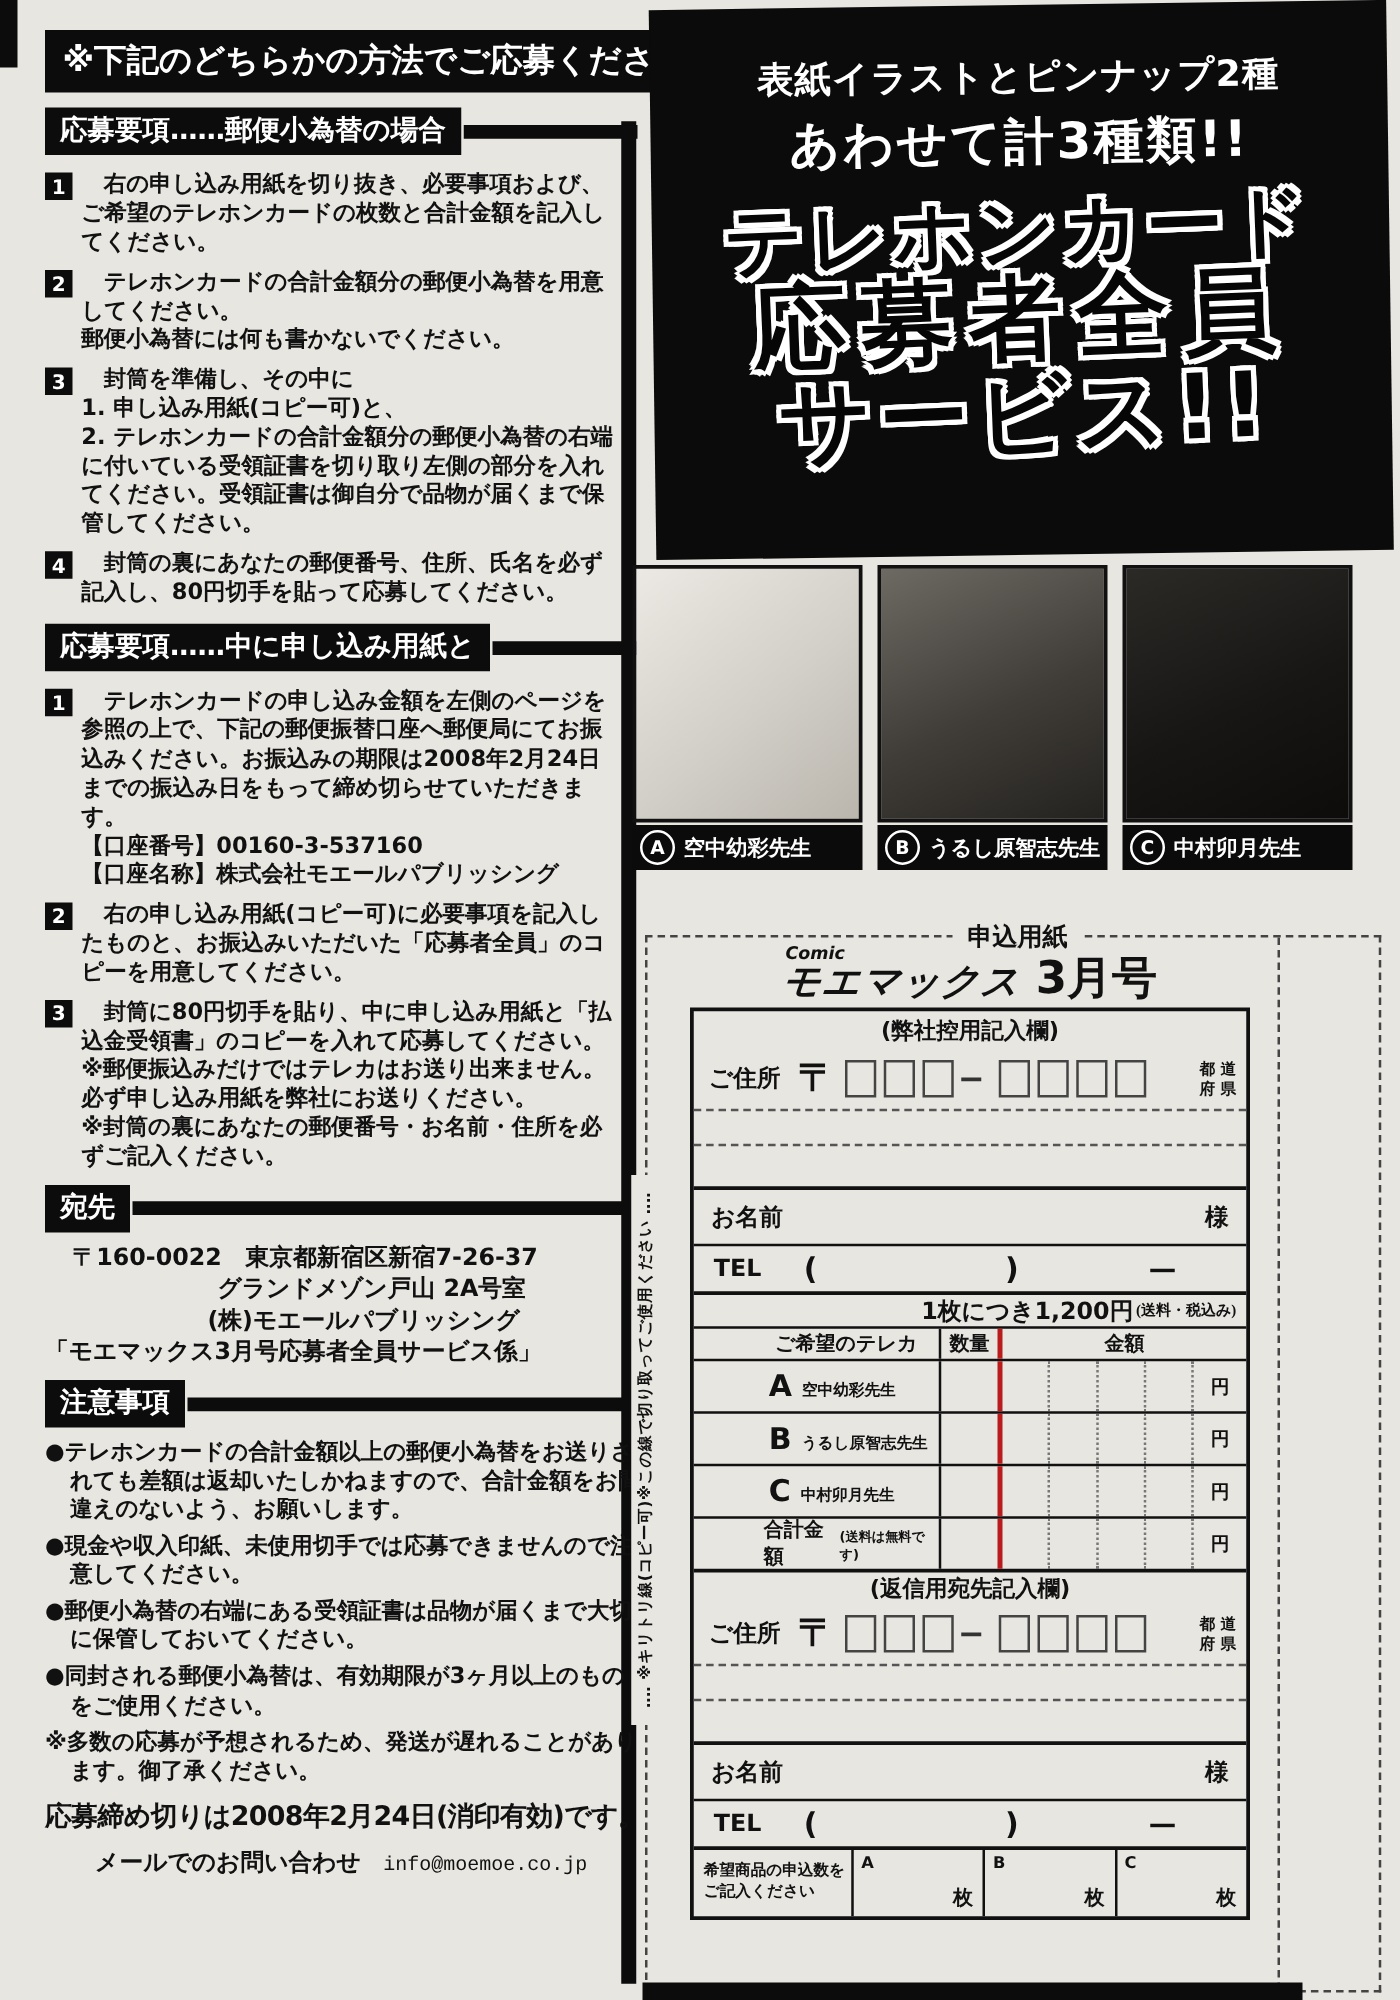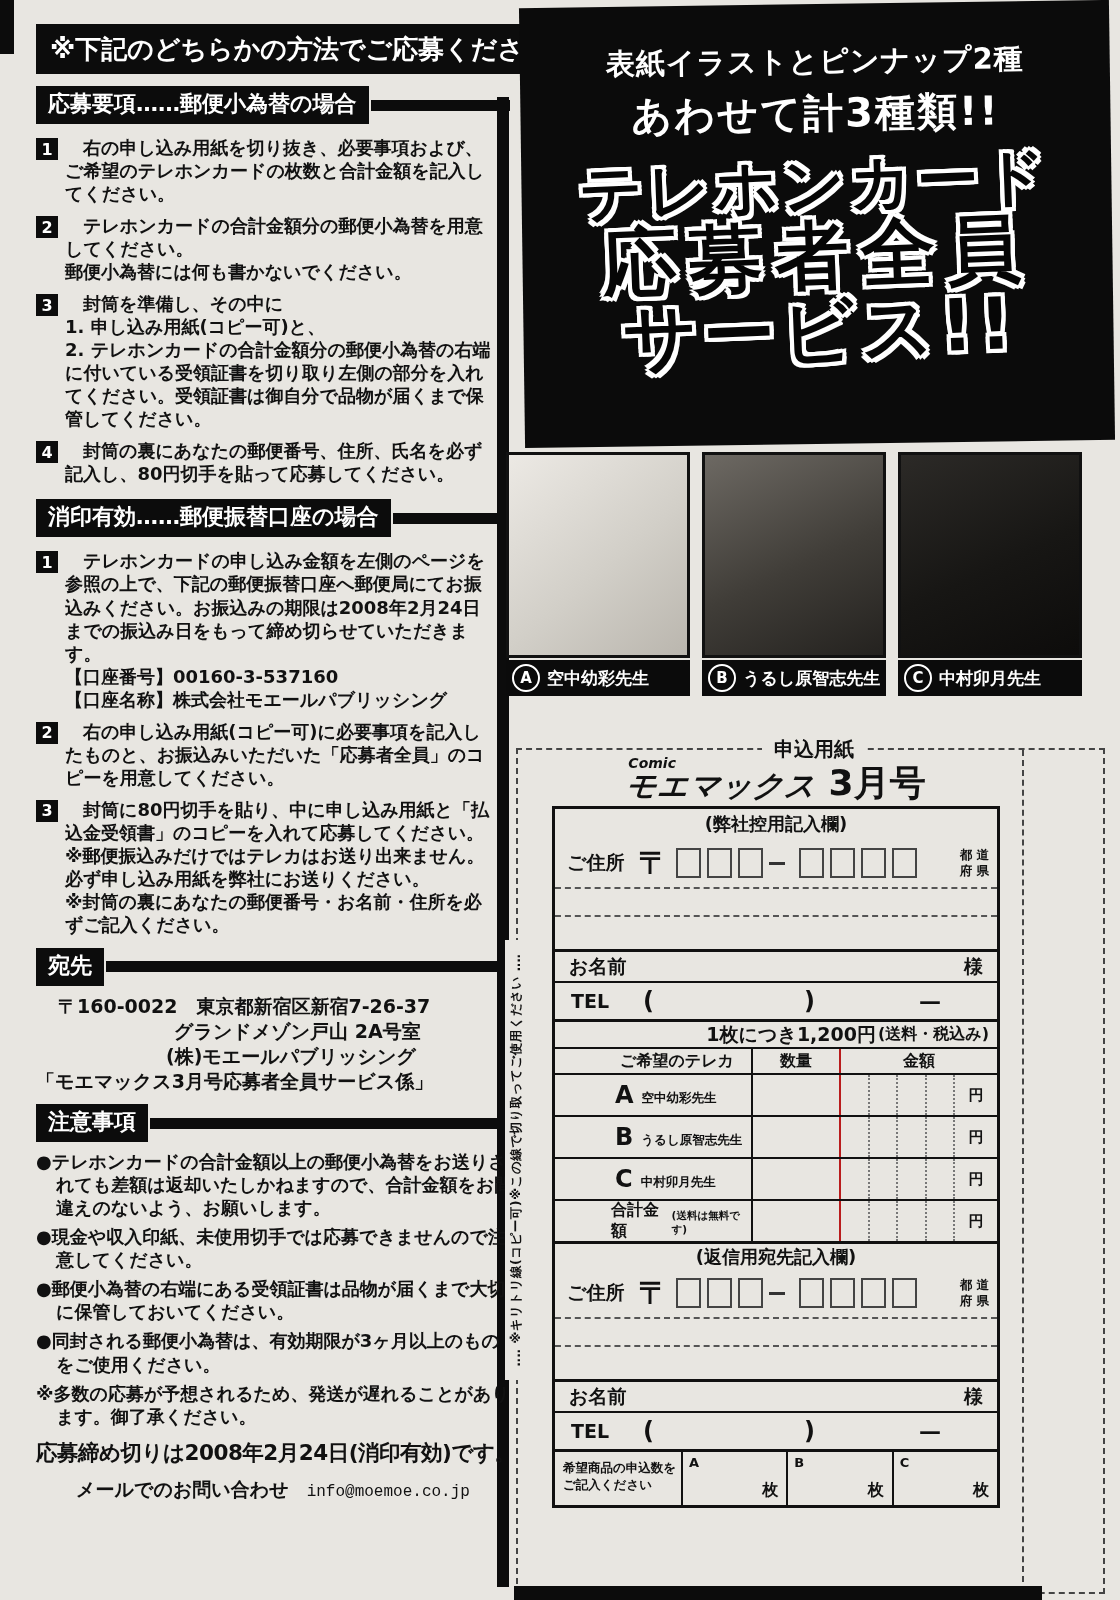--- a/index.html
+++ b/index.html
@@ -182,7 +182,7 @@
     </div>
 
     <div class="sec-header" style="margin-top:14px;">
-      <span class="sec-label">消印有効……郵便振替口座の場合</span>
+      <span class="sec-label">応募要項……中に申し込み用紙と</span>
       <span class="sec-line"></span>
     </div>
 

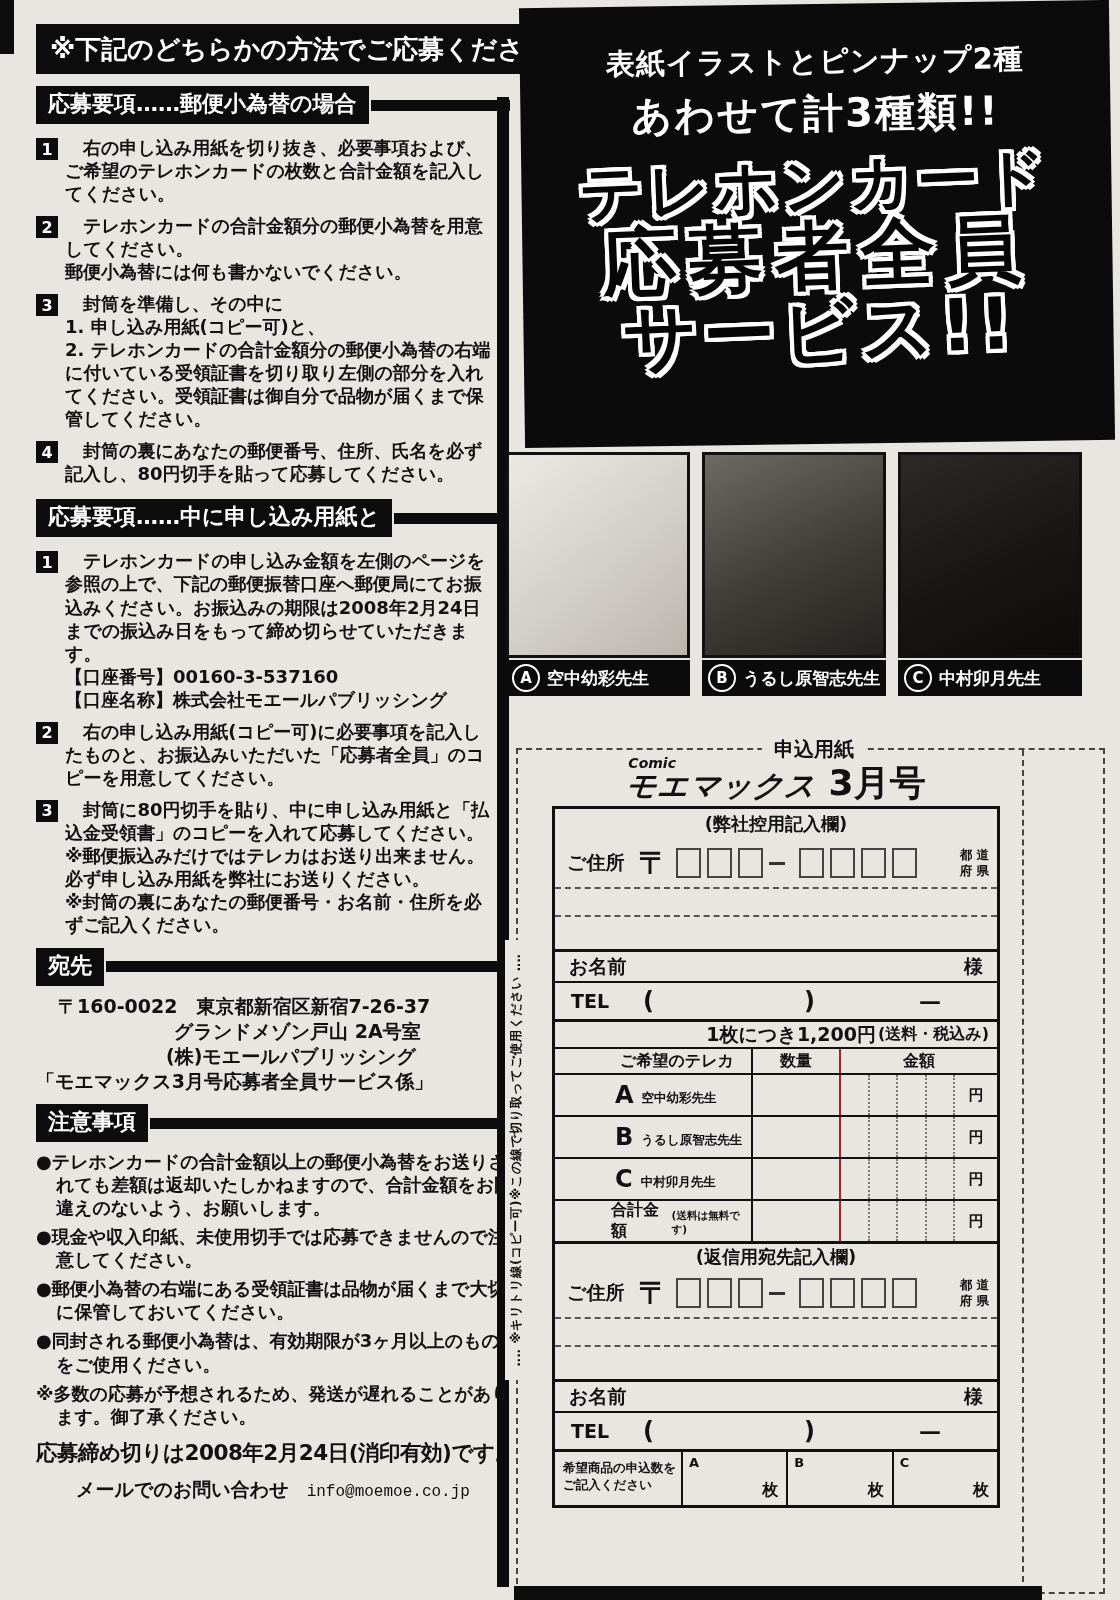--- a/index.html
+++ b/index.html
@@ -96,7 +96,7 @@
   .f-addr{height:50px;display:flex;align-items:center;padding-left:12px;border-bottom:2px dashed #555;justify-content:space-between;}
   .f-gap1{height:28px;border-bottom:2px dashed #555;}
   .f-gap2{height:32px;}
-  .f-name{height:32px;border-top:3px solid #111;display:flex;align-items:center;padding:0 14px;font-size:19px;}
+  .f-name{height:46px;border-top:3px solid #111;display:flex;align-items:center;padding:0 14px;font-size:19px;}
   .f-tel{height:38px;border-top:2px solid #111;display:flex;align-items:center;padding-left:16px;font-size:19px;}
   .f-price{height:28px;border-top:3px solid #111;display:flex;align-items:center;justify-content:flex-end;padding-right:8px;gap:2px;}
   .price-main{font-size:19px;font-weight:800;}

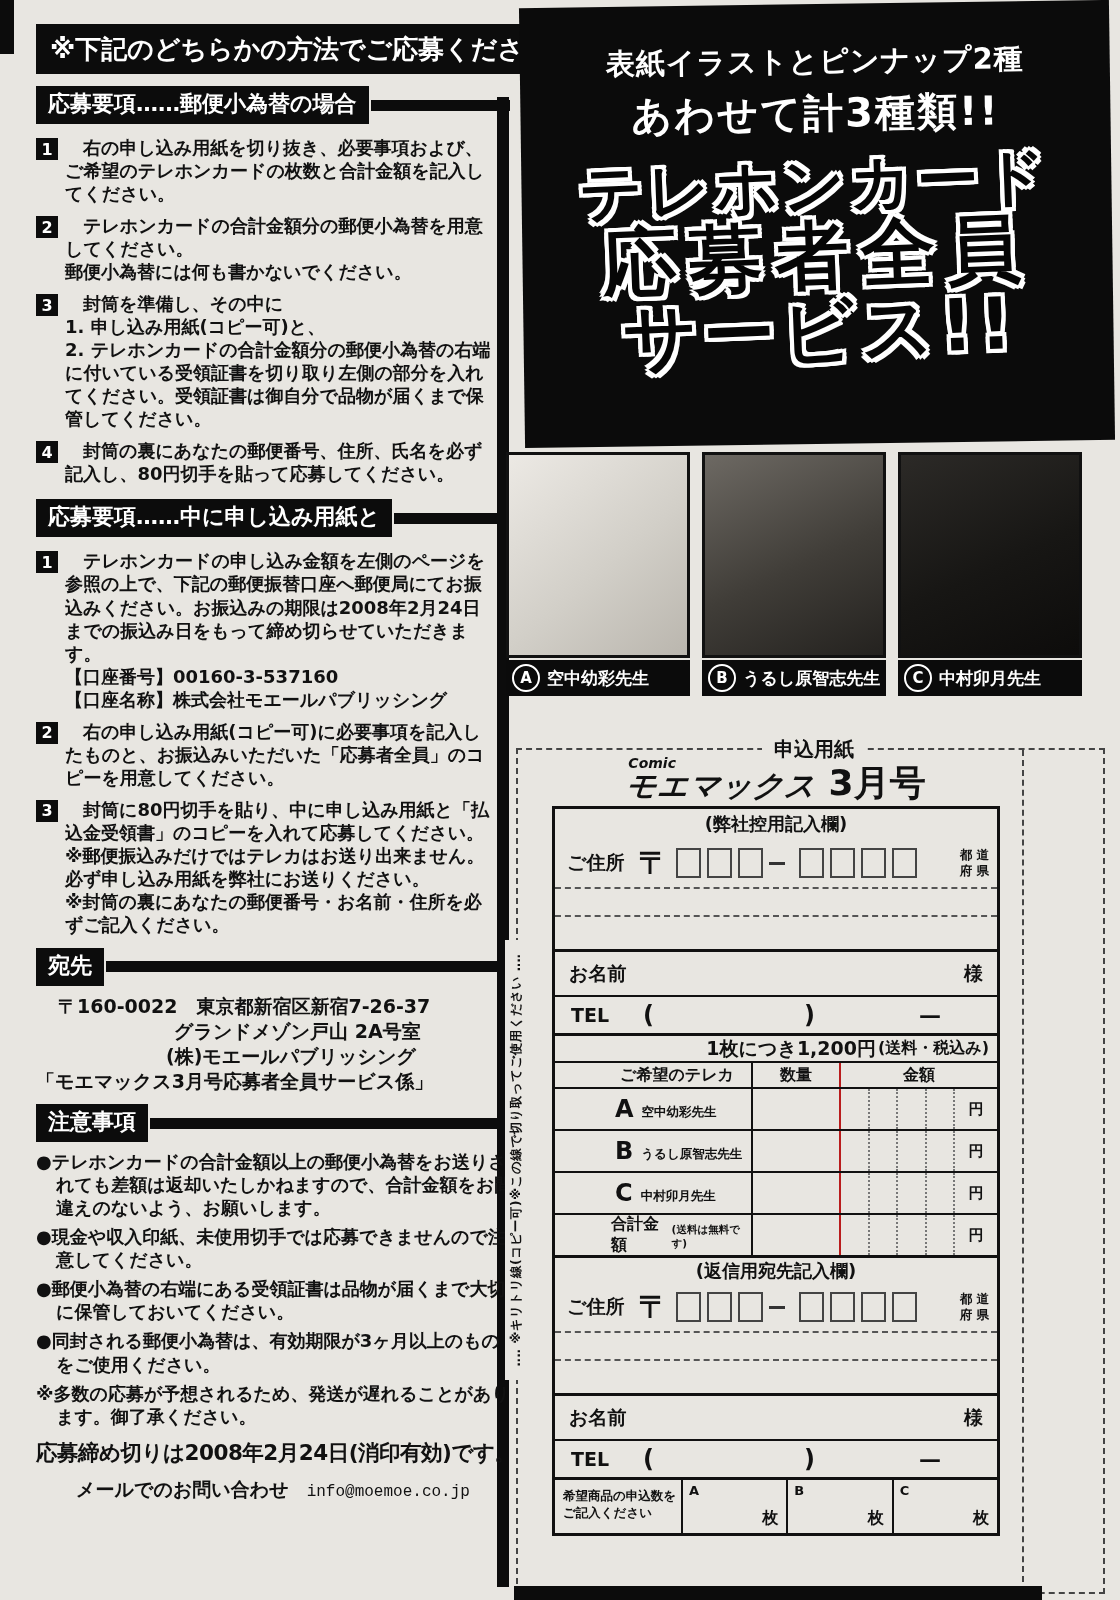--- a/index.html
+++ b/index.html
@@ -100,7 +100,7 @@
   .f-tel{height:38px;border-top:2px solid #111;display:flex;align-items:center;padding-left:16px;font-size:19px;}
   .f-price{height:28px;border-top:3px solid #111;display:flex;align-items:center;justify-content:flex-end;padding-right:8px;gap:2px;}
   .price-main{font-size:19px;font-weight:800;}
-  .price-note{font-size:16px;font-weight:800;}
+  .price-note{font-size:12px;font-weight:800;font-family:Liberation Serif, serif;}
   .f-thead,.f-trow,.f-total{display:flex;border-top:2px solid #111;padding-left:48px;}
   .f-thead{height:26px;font-size:16px;}
   .f-trow{height:42px;}

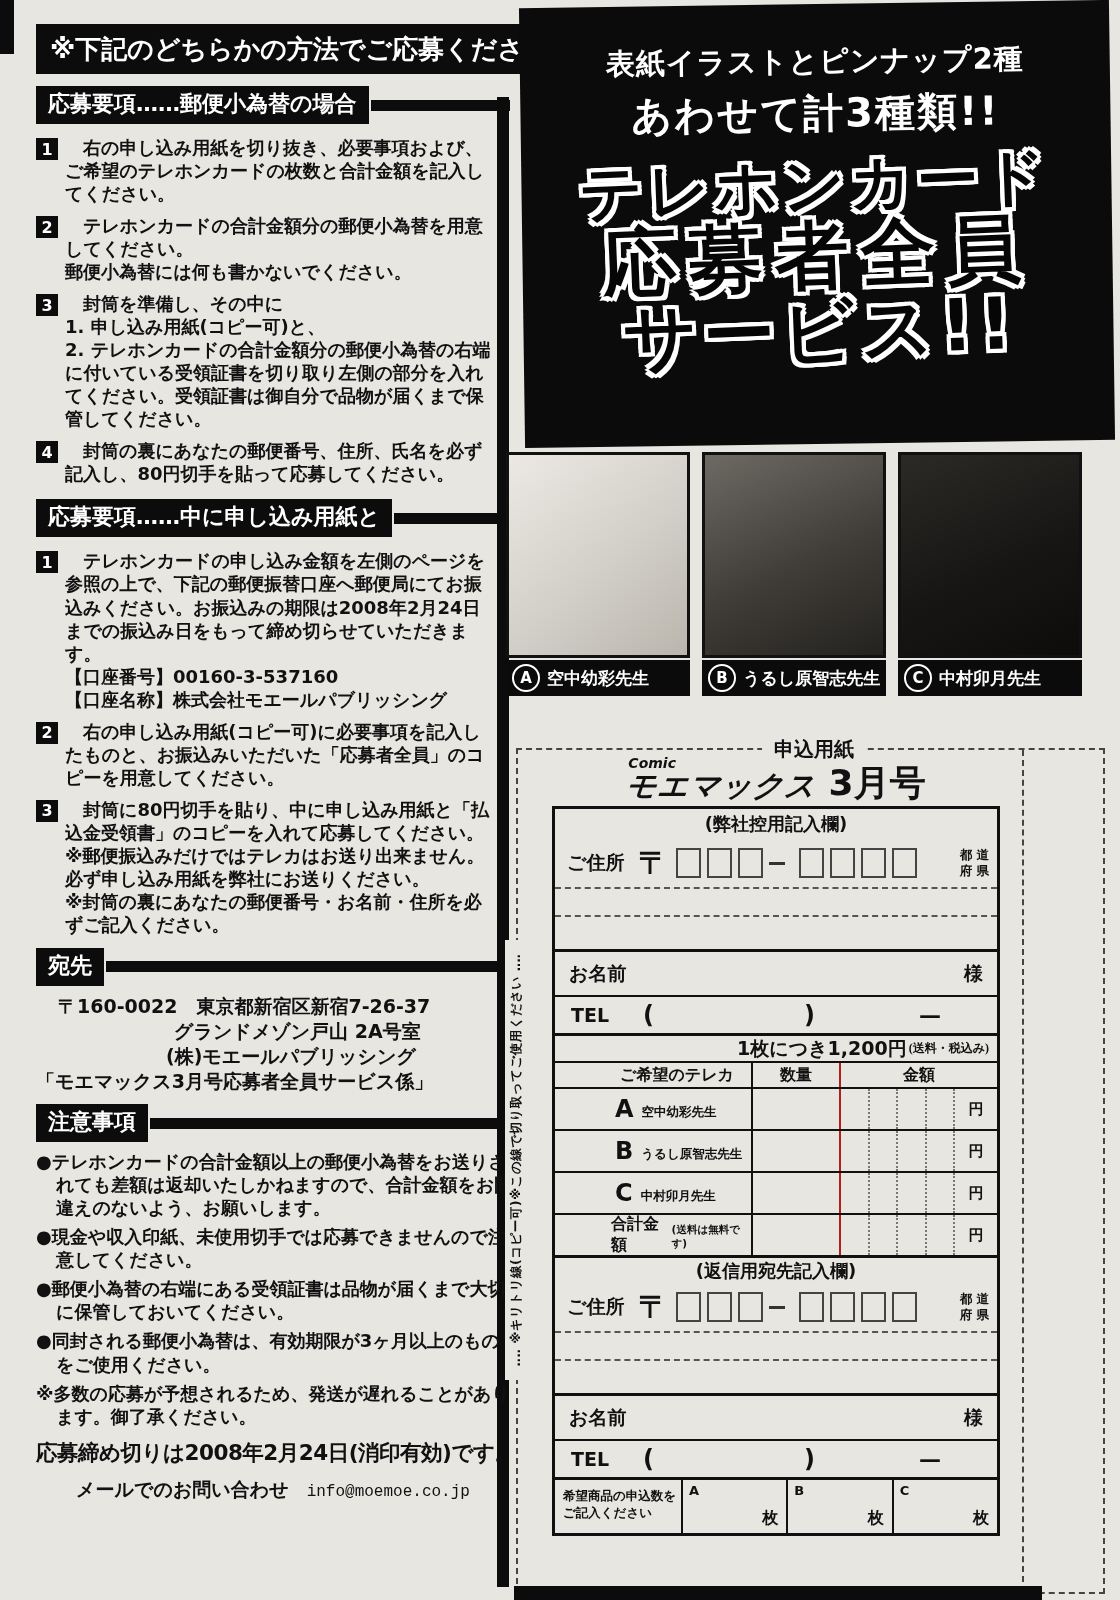--- a/index.html
+++ b/index.html
@@ -106,7 +106,7 @@
   .f-trow{height:42px;}
   .f-total{height:42px;}
   .c1{width:150px;flex:none;border-right:2px solid #111;display:flex;align-items:center;box-sizing:border-box;}
-  .c2{width:88px;flex:none;border-right:2px solid #b91c1c;box-sizing:border-box;text-align:right;}
+  .c2{width:49px;flex:none;border-right:4px solid #b91c1c;box-sizing:border-box;text-align:right;}
   .c3{flex:1;display:flex;box-sizing:border-box;}
   .f-thead .c1,.f-thead .c2{justify-content:center;align-items:center;display:flex;font-weight:800;}
   .f-thead .c3{justify-content:center;align-items:center;font-weight:800;}

